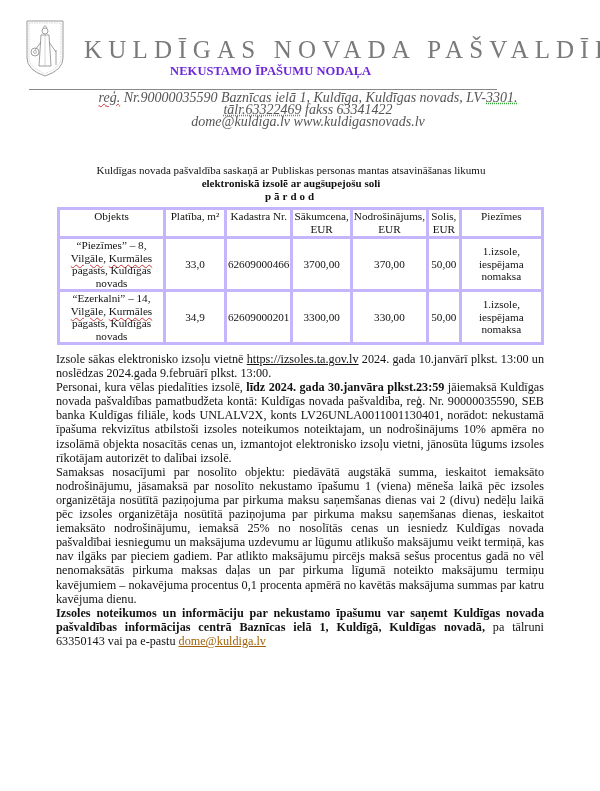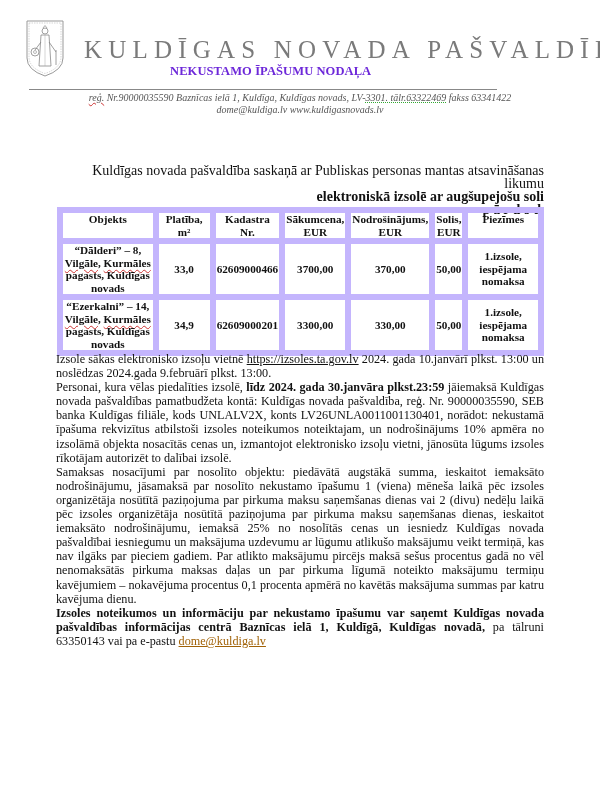--- a/index.html
+++ b/index.html
@@ -10,7 +10,7 @@
   .org-title { position:absolute; left:84px; top:36px; font-size:25px; letter-spacing:6.2px; color:#7a7a7a; white-space:nowrap; }
   .dept { position:absolute; left:170px; top:64px; font-size:12.5px; font-weight:bold; color:#6d28d9; letter-spacing:0.1px; }
   .rule { position:absolute; left:29px; top:89px; width:468px; height:1px; background:#888; }
-  .contact { position:absolute; left:60px; top:92px; width:480px; text-align:center; font-style:italic; font-size:10px; color:#555; line-height:12px; }
+  .contact { position:absolute; left:68px; top:92px; width:480px; text-align:center; font-style:italic; font-size:14px; color:#555; line-height:12px; }
   .contact .sq { text-decoration:underline wavy #c33; text-decoration-thickness:1px; }
   .contact .sqg { text-decoration:underline dotted #3a3; }
 

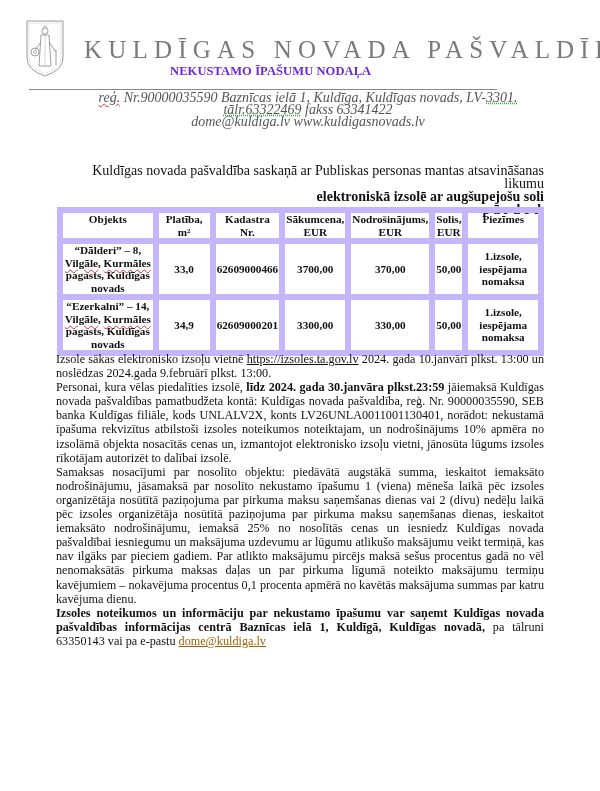--- a/index.html
+++ b/index.html
@@ -14,7 +14,7 @@
   .contact .sq { text-decoration:underline wavy #c33; text-decoration-thickness:1px; }
   .contact .sqg { text-decoration:underline dotted #3a3; }
 
-  .intro { position:absolute; left:56px; top:164px; width:488px; text-align:right; font-size:14px; line-height:13px; }
+  .intro { position:absolute; left:47px; top:164px; width:488px; text-align:center; font-size:11px; line-height:13px; }
   .intro .b { font-weight:bold; }
   .intro .sp { letter-spacing:3px; }
 

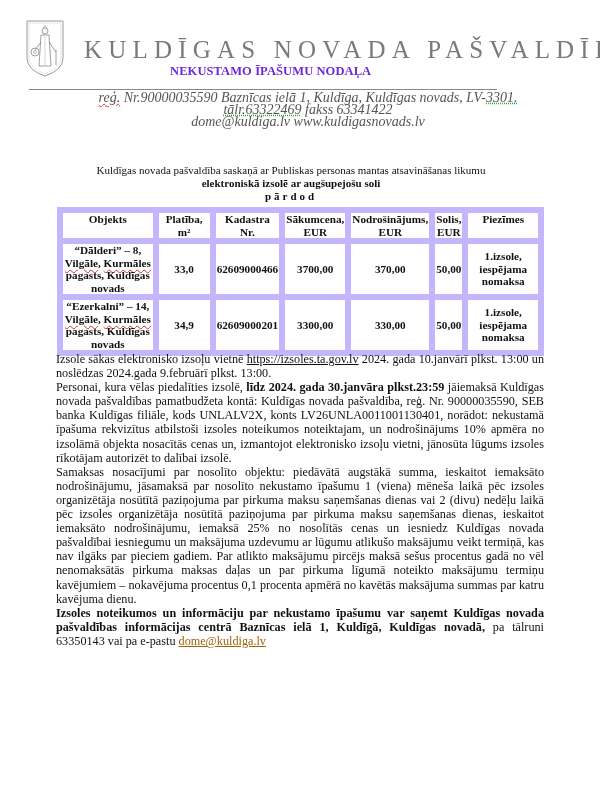--- a/index.html
+++ b/index.html
@@ -19,7 +19,7 @@
   .intro .sp { letter-spacing:3px; }
 
   table.lots { position:absolute; left:57px; top:207px; width:487px; border-collapse:collapse; font-size:11.2px; line-height:12.5px; }
-  table.lots td, table.lots th { border:6px solid #c4b5fd; text-align:center; font-weight:bold; padding:0 1px; vertical-align:middle; }
+  table.lots td, table.lots th { border:3px solid #c4b5fd; text-align:center; font-weight:normal; padding:0 1px; vertical-align:middle; }
   table.lots th { vertical-align:top; height:29px; }
   table.lots td { height:40px; }
   .wavy { text-decoration:underline wavy #c33; text-decoration-thickness:1px; text-underline-offset:2px; }

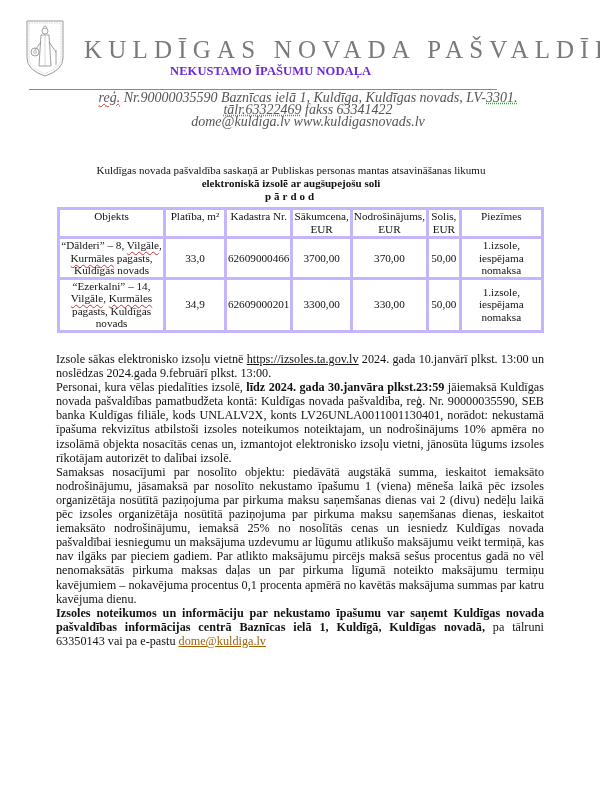--- a/index.html
+++ b/index.html
@@ -83,7 +83,7 @@
     <th>Piezīmes</th>
   </tr>
   <tr>
-    <td><span>“Dālderi” – 8, </span><span class="wavy">Vilgāle</span>, <span class="wavy">Kurmāles</span><span> pagasts, Kuldīgas novads</span></td>
+    <td><span>“Piezīmes” – 8, </span><span class="wavy">Vilgāle</span>, <span class="wavy">Kurmāles</span><span> pagasts, Kuldīgas novads</span></td>
     <td>33,0</td>
     <td>62609000466</td>
     <td>3700,00</td>

